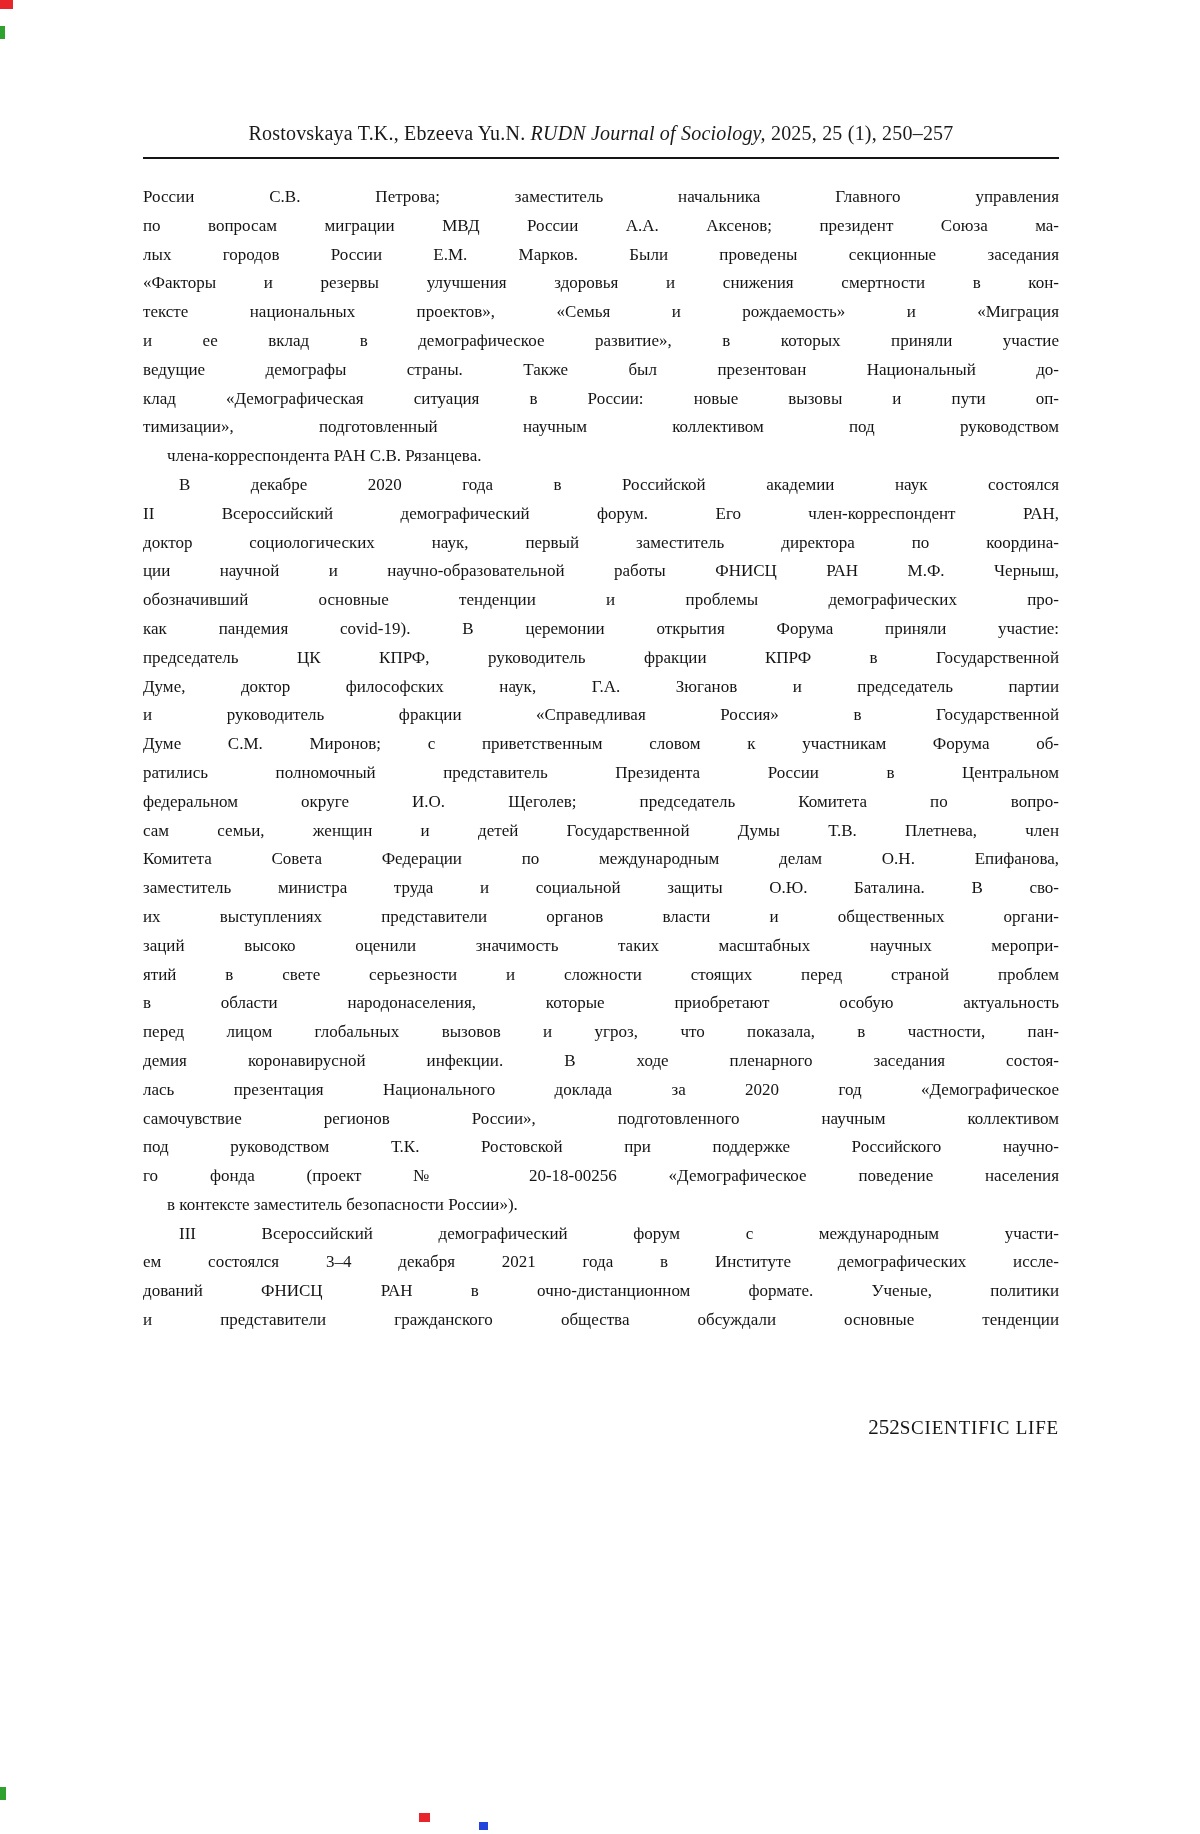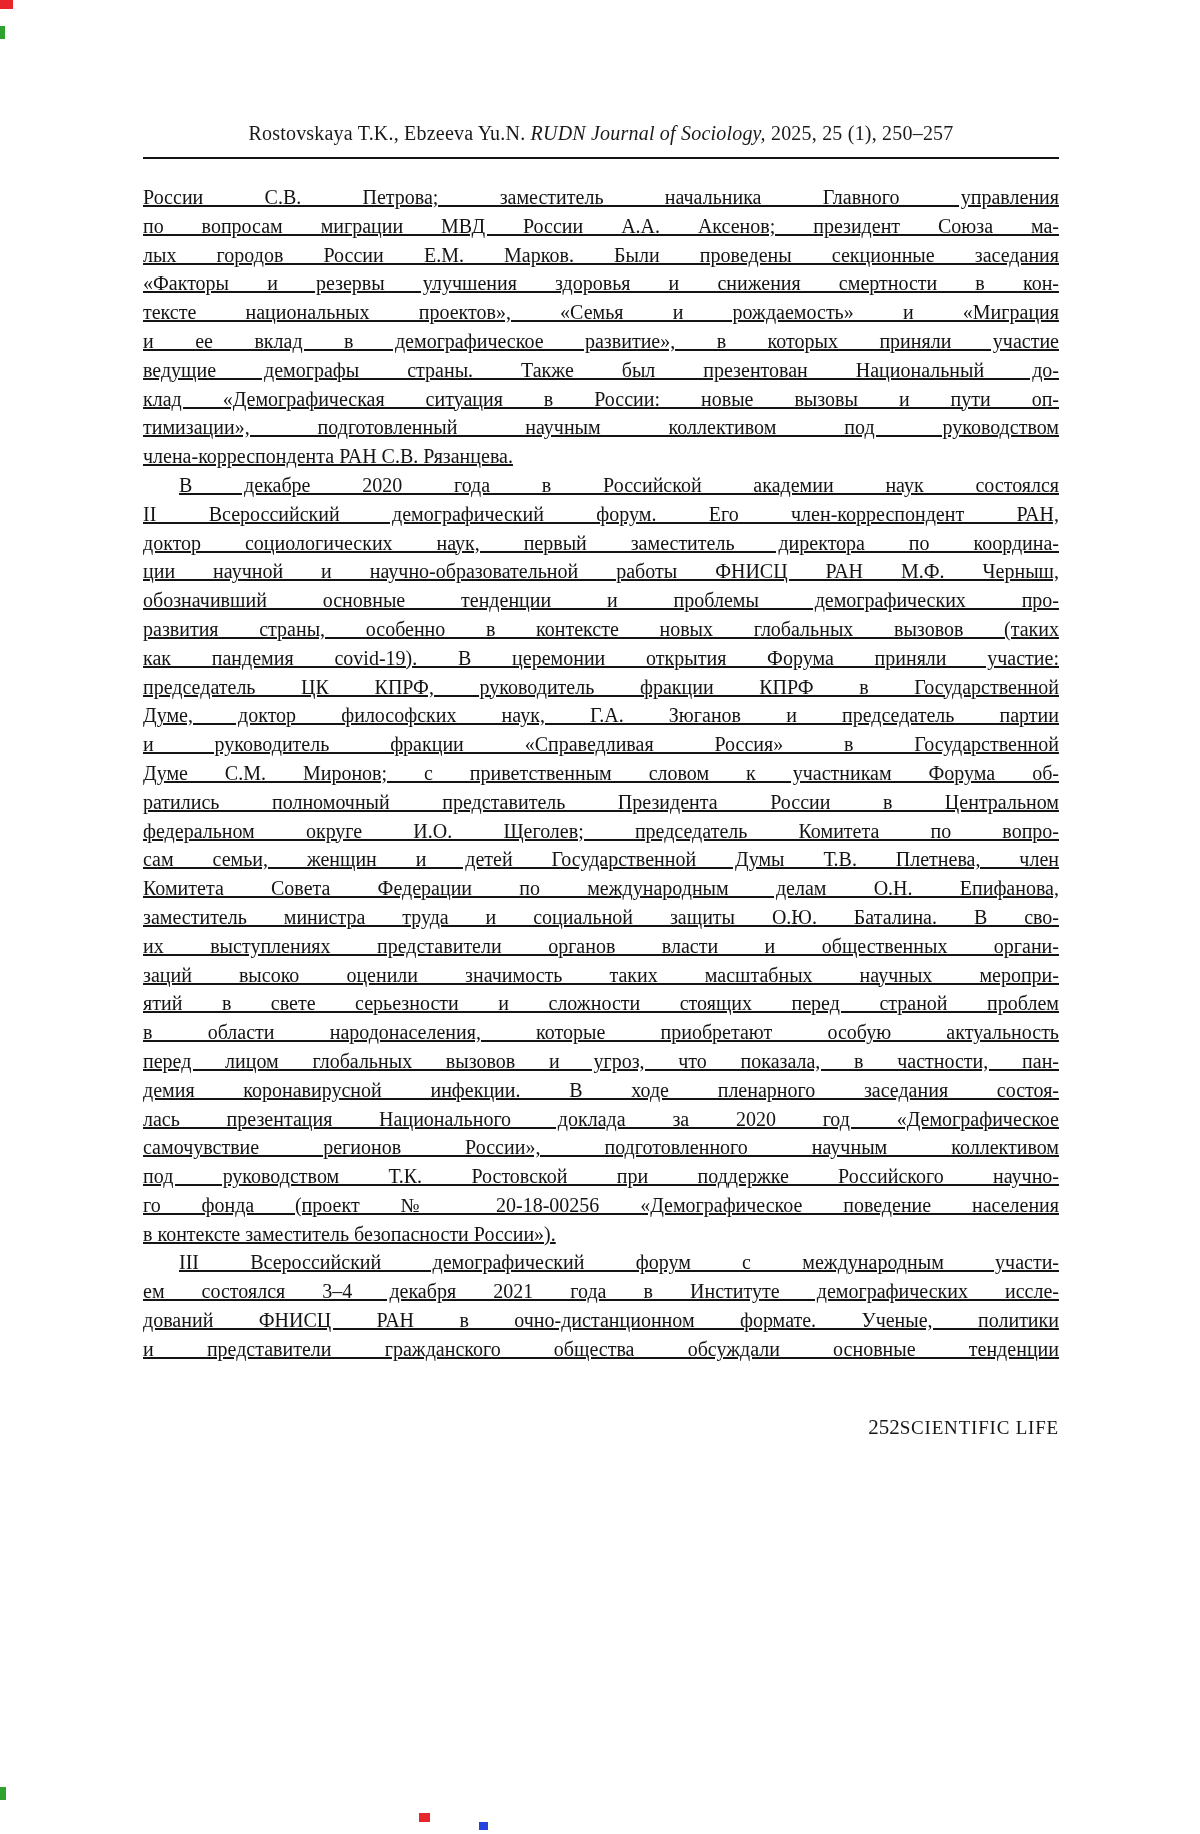--- a/index.html
+++ b/index.html
@@ -42,10 +42,9 @@
   }
   .body-text {
     margin-top: 24px;
-    font-size: 20px;
+    font-size: 17px;
     line-height: 28.8px;
     color: #141414;
-    text-decoration: underline;
   }
   .paragraph { margin: 0; }
   .line {

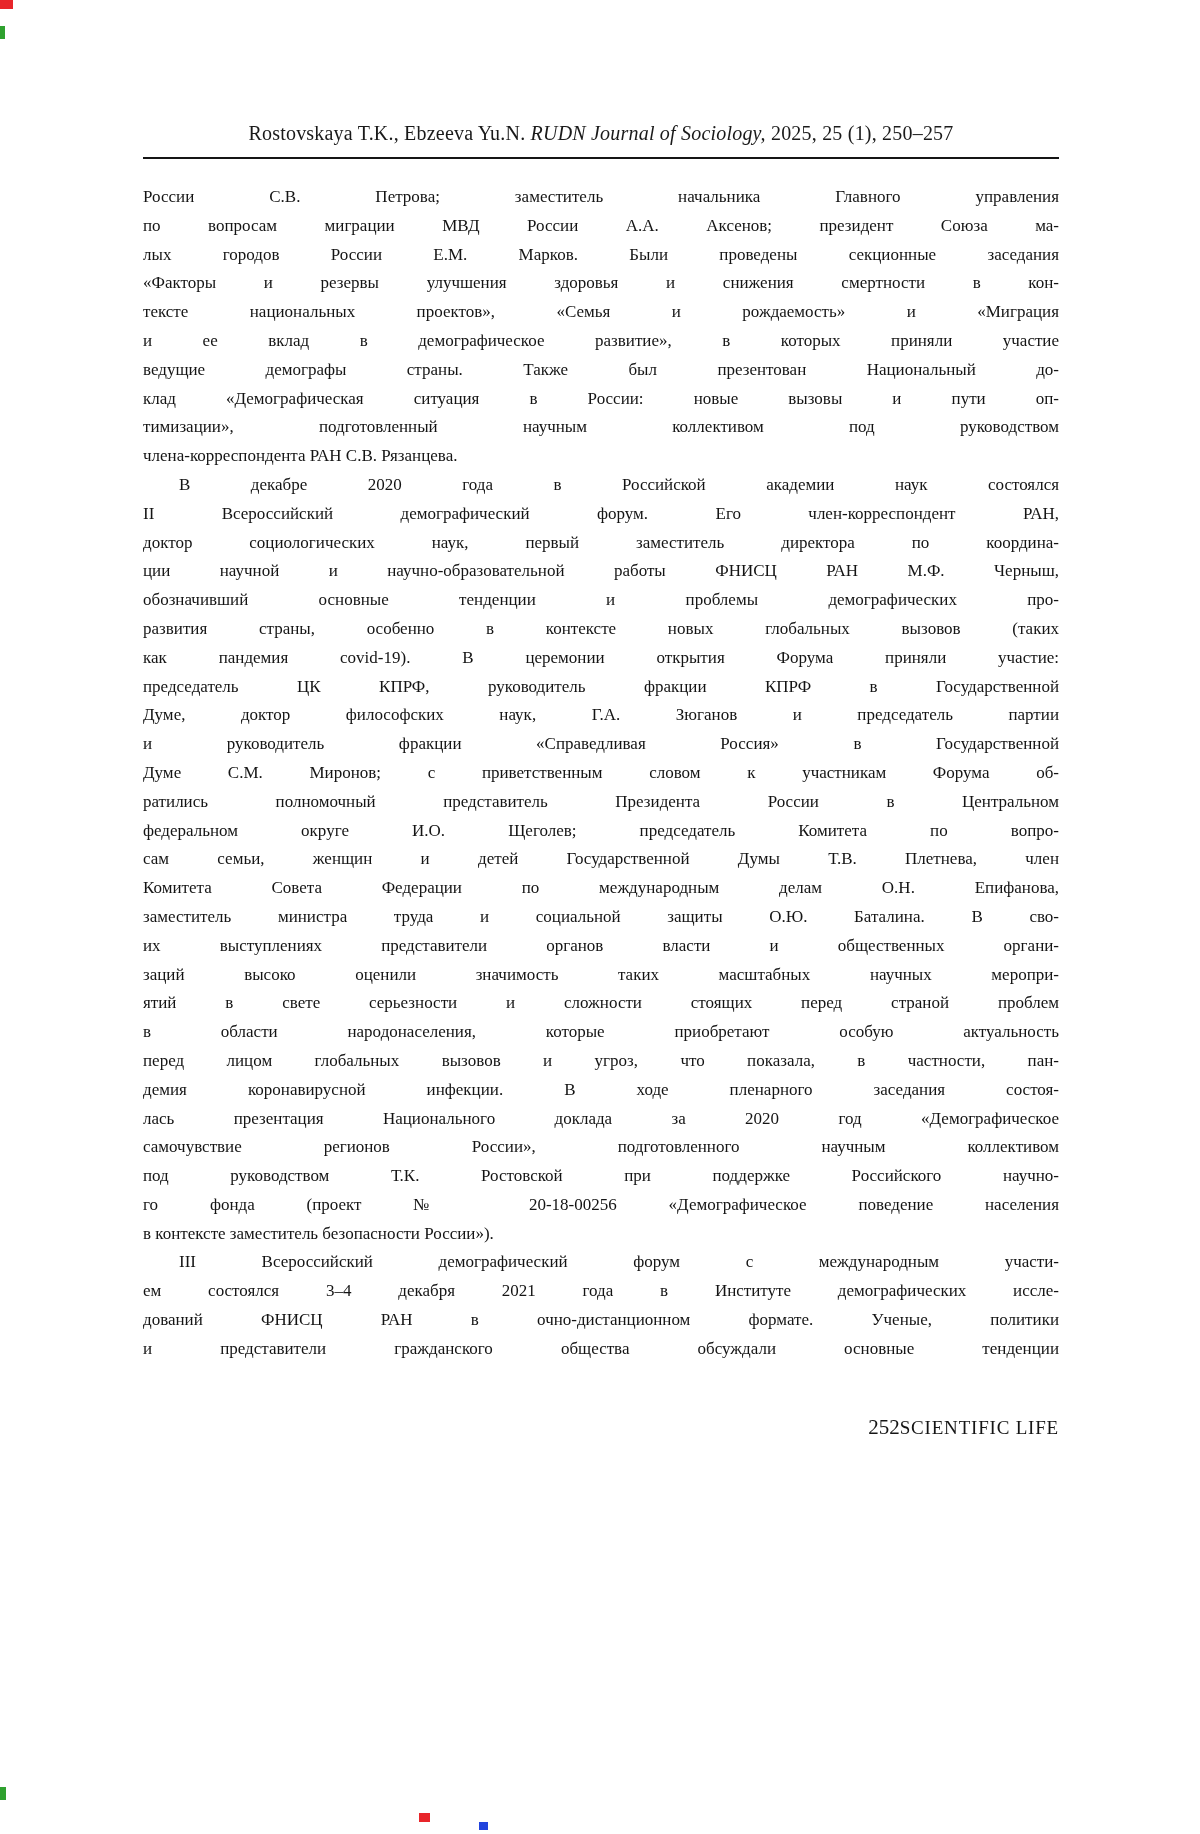--- a/index.html
+++ b/index.html
@@ -51,7 +51,7 @@
     text-align: justify;
     text-align-last: justify;
   }
-  .line.last { text-align-last: left; }
+  .line.last { text-align-last: left; margin-left: 24px; }
   .line.first { padding-left: 36px; }
   .footer {
     position: absolute;

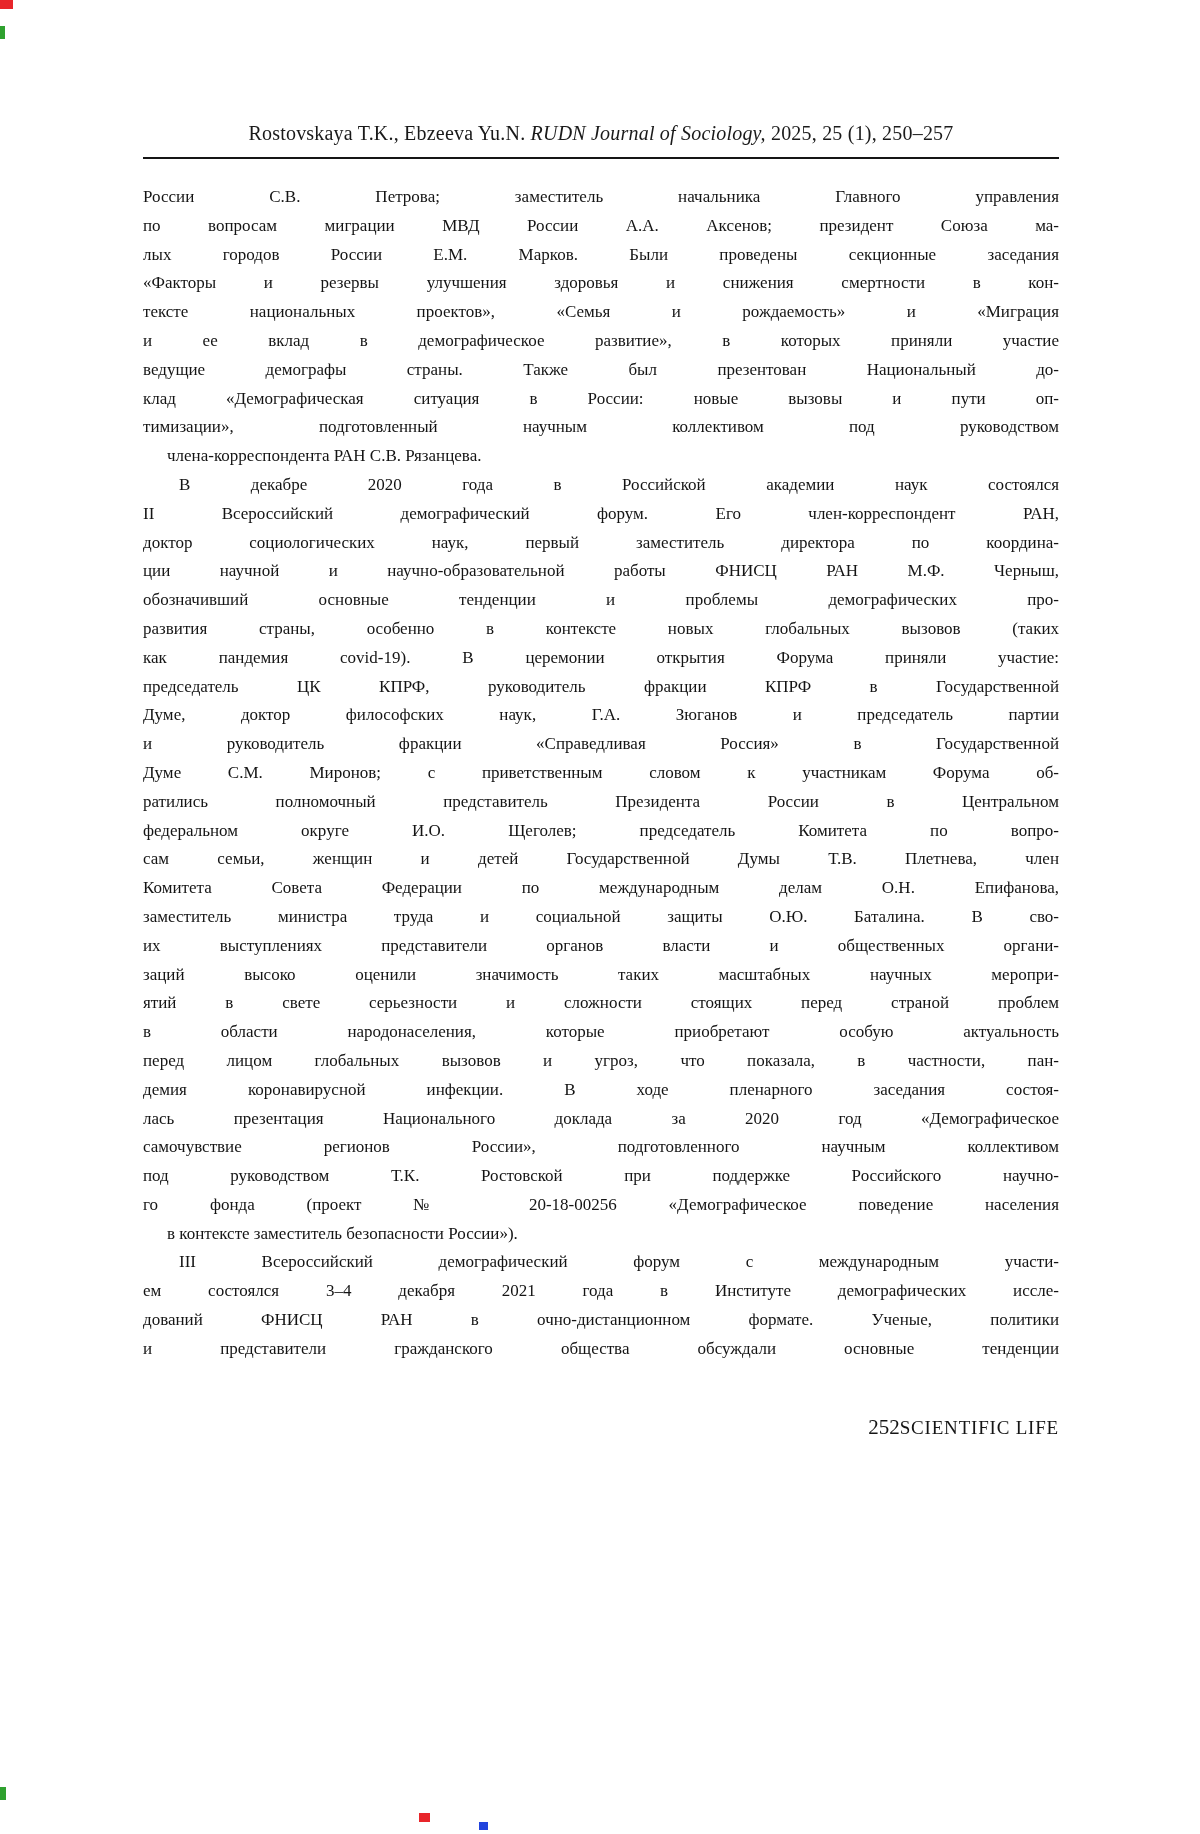--- a/index.html
+++ b/index.html
@@ -105,7 +105,6 @@
           <div class="line">доктор социологических наук, первый заместитель директора по координа-</div>
           <div class="line">ции научной и научно-образовательной работы ФНИСЦ РАН М.Ф. Черныш,</div>
           <div class="line">обозначивший основные тенденции и проблемы демографических про-</div>
-          <div class="line">развития страны, особенно в контексте новых глобальных вызовов (таких</div>
           <div class="line">как пандемия covid-19). В церемонии открытия Форума приняли участие:</div>
           <div class="line">председатель ЦК КПРФ, руководитель фракции КПРФ в Государственной</div>
           <div class="line">Думе, доктор философских наук, Г.А. Зюганов и председатель партии</div>

